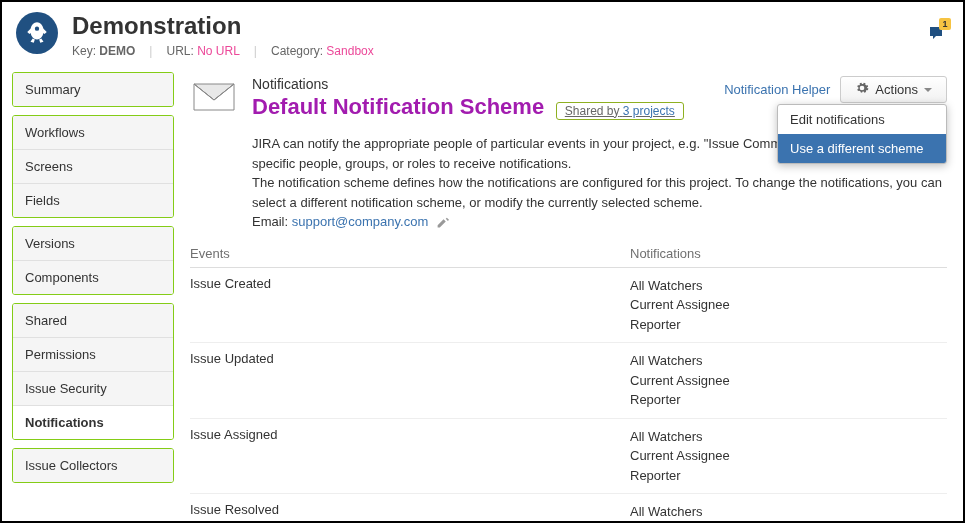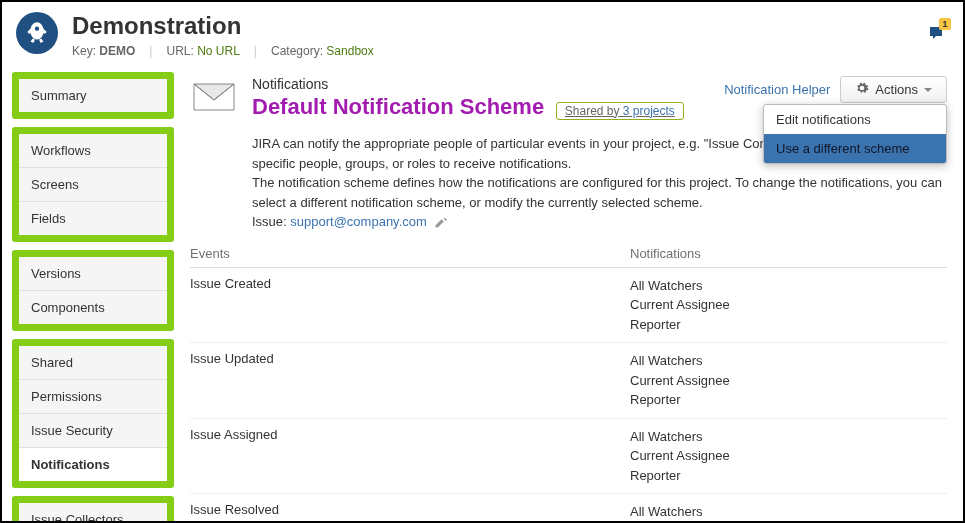--- a/index.html
+++ b/index.html
@@ -10,7 +10,7 @@
 .header-text h1 { font-size: 24px; font-weight: bold; color: #333; margin-bottom: 4px; }
 .meta { font-size: 12px; color: #666; display: flex; gap: 14px; }
 .meta .sep { color: #ccc; }
-.meta a { color: #4d7c0f; text-decoration: none; }
+.meta a { color: #ec4899; text-decoration: none; }
 .note-icon { position: absolute; top: 22px; right: 18px; }
 .note-icon-inner { position: relative; width: 18px; height: 18px; }
 .note-icon-inner svg { width: 18px; height: 18px; fill: #205081; }

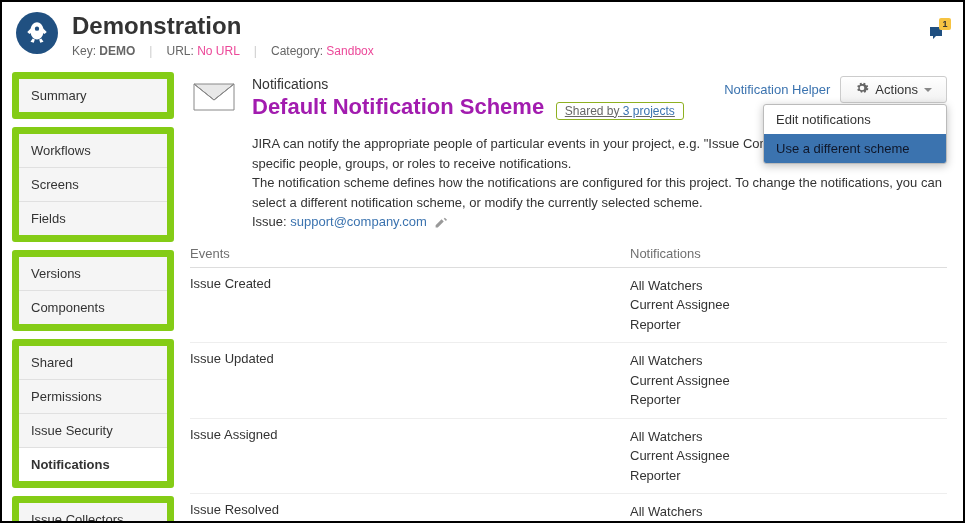--- a/index.html
+++ b/index.html
@@ -17,7 +17,7 @@
 .badge { position: absolute; top: -6px; right: -6px; background: #f6c342; color: #333; font-size: 9px; font-weight: bold; width: 12px; height: 12px; border-radius: 2px; text-align: center; line-height: 12px; }
 .body { display: flex; }
 .sidebar { width: 172px; padding: 6px 0 0 10px; }
-.side-group { border: 7px solid #84cc16; border-radius: 3px; margin-bottom: 8px; overflow: hidden; background: #fff; }
+.side-group { border: 1px solid #84cc16; border-radius: 3px; margin-bottom: 8px; overflow: hidden; background: #fff; }
 .side-item { padding: 9px 12px; font-size: 13px; color: #333; border-bottom: 1px solid #e0e0e0; cursor: pointer; background: #f5f5f5; text-align: left; }
 .side-item:last-child { border-bottom: none; }
 .side-item.active { background: #fff; font-weight: bold; position: relative; border-right: none; margin-right: -1px; z-index: 2; }

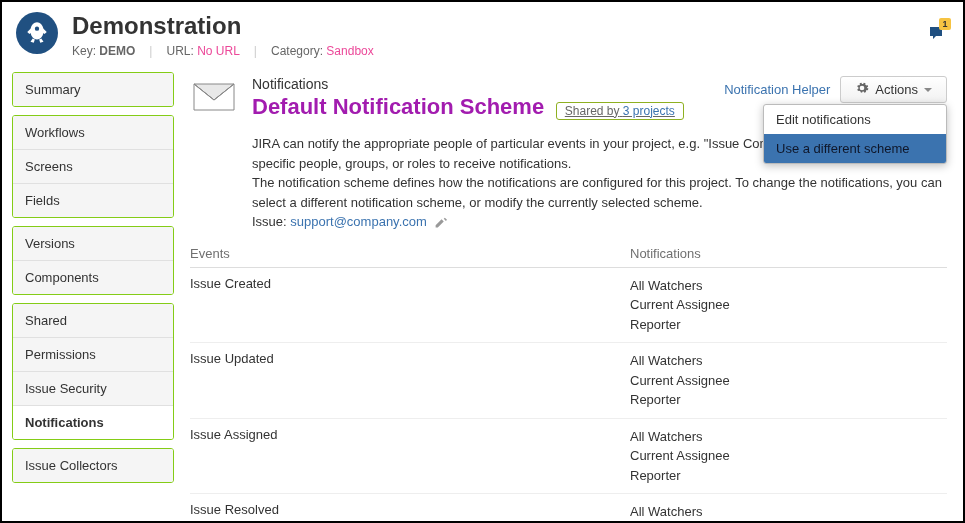--- a/index.html
+++ b/index.html
@@ -34,7 +34,7 @@
 .actions-btn { background: linear-gradient(#fff,#f1f1f1); border: 1px solid #ccc; border-radius: 3px; padding: 4px 14px; font-size: 13px; display: flex; align-items: center; gap: 6px; cursor: pointer; }
 .gear svg { width: 14px; height: 14px; fill: #666; }
 .caret { display: inline-block; width: 0; height: 0; border-left: 4px solid transparent; border-right: 4px solid transparent; border-top: 4px solid #888; }
-.dropdown { position: absolute; right: 0; top: 28px; width: 184px; background: #fff; border: 1px solid #bbb; border-radius: 3px; box-shadow: 0 2px 8px rgba(0,0,0,0.25); overflow: hidden; z-index: 10; }
+.dropdown { position: absolute; right: 0; top: 28px; width: 170px; background: #fff; border: 1px solid #bbb; border-radius: 3px; box-shadow: 0 2px 8px rgba(0,0,0,0.25); overflow: hidden; z-index: 10; }
 .dropdown-item { padding: 7px 12px; font-size: 13px; cursor: pointer; }
 .dropdown-item.sel { background: #3b73af; color: #0f172a; }
 .desc { margin: 14px 0 6px 62px; font-size: 13px; color: #333; line-height: 1.5; }

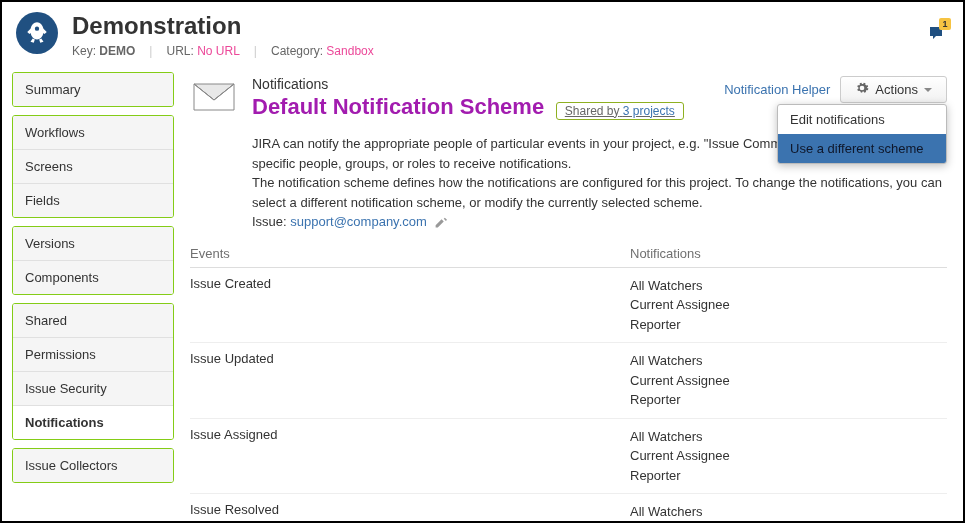--- a/index.html
+++ b/index.html
@@ -36,7 +36,7 @@
 .caret { display: inline-block; width: 0; height: 0; border-left: 4px solid transparent; border-right: 4px solid transparent; border-top: 4px solid #888; }
 .dropdown { position: absolute; right: 0; top: 28px; width: 170px; background: #fff; border: 1px solid #bbb; border-radius: 3px; box-shadow: 0 2px 8px rgba(0,0,0,0.25); overflow: hidden; z-index: 10; }
 .dropdown-item { padding: 7px 12px; font-size: 13px; cursor: pointer; }
-.dropdown-item.sel { background: #3b73af; color: #0f172a; }
+.dropdown-item.sel { background: #3b73af; color: #ffffff; }
 .desc { margin: 14px 0 6px 62px; font-size: 13px; color: #333; line-height: 1.5; }
 .desc a { color: #3b73af; text-decoration: none; }
 .pencil svg { width: 13px; height: 13px; fill: #999; vertical-align: middle; margin-left: 4px; }

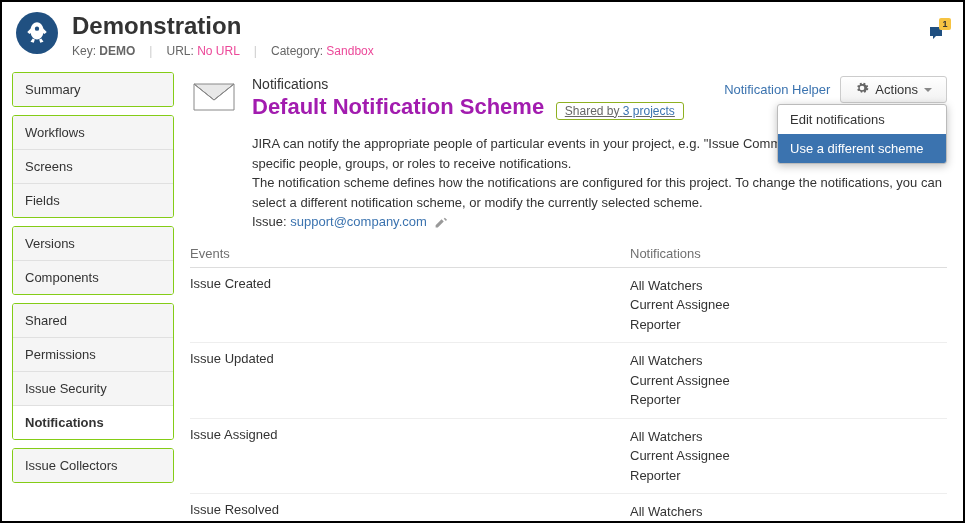--- a/index.html
+++ b/index.html
@@ -141,7 +141,7 @@
       <div>JIRA can notify the appropriate people of particular events in your project, e.g. "Issue Commented". You can choose specific people, groups, or roles to receive notifications.</div>
       <div>The notification scheme defines how the notifications are configured for this project. To change the notifications, you can select a different notification scheme, or modify the currently selected scheme.</div>
       <div>
-        <span>Issue:</span>
+        <span>Email:</span>
         <a class="link">support@company.com</a>
         <span class="pencil"><svg viewBox="0 0 24 24">
               <path d="M3 17l11-11 4 4L7 21H3v-4zm15-12l2-2 4 4-2 2-4-4z"></path>

